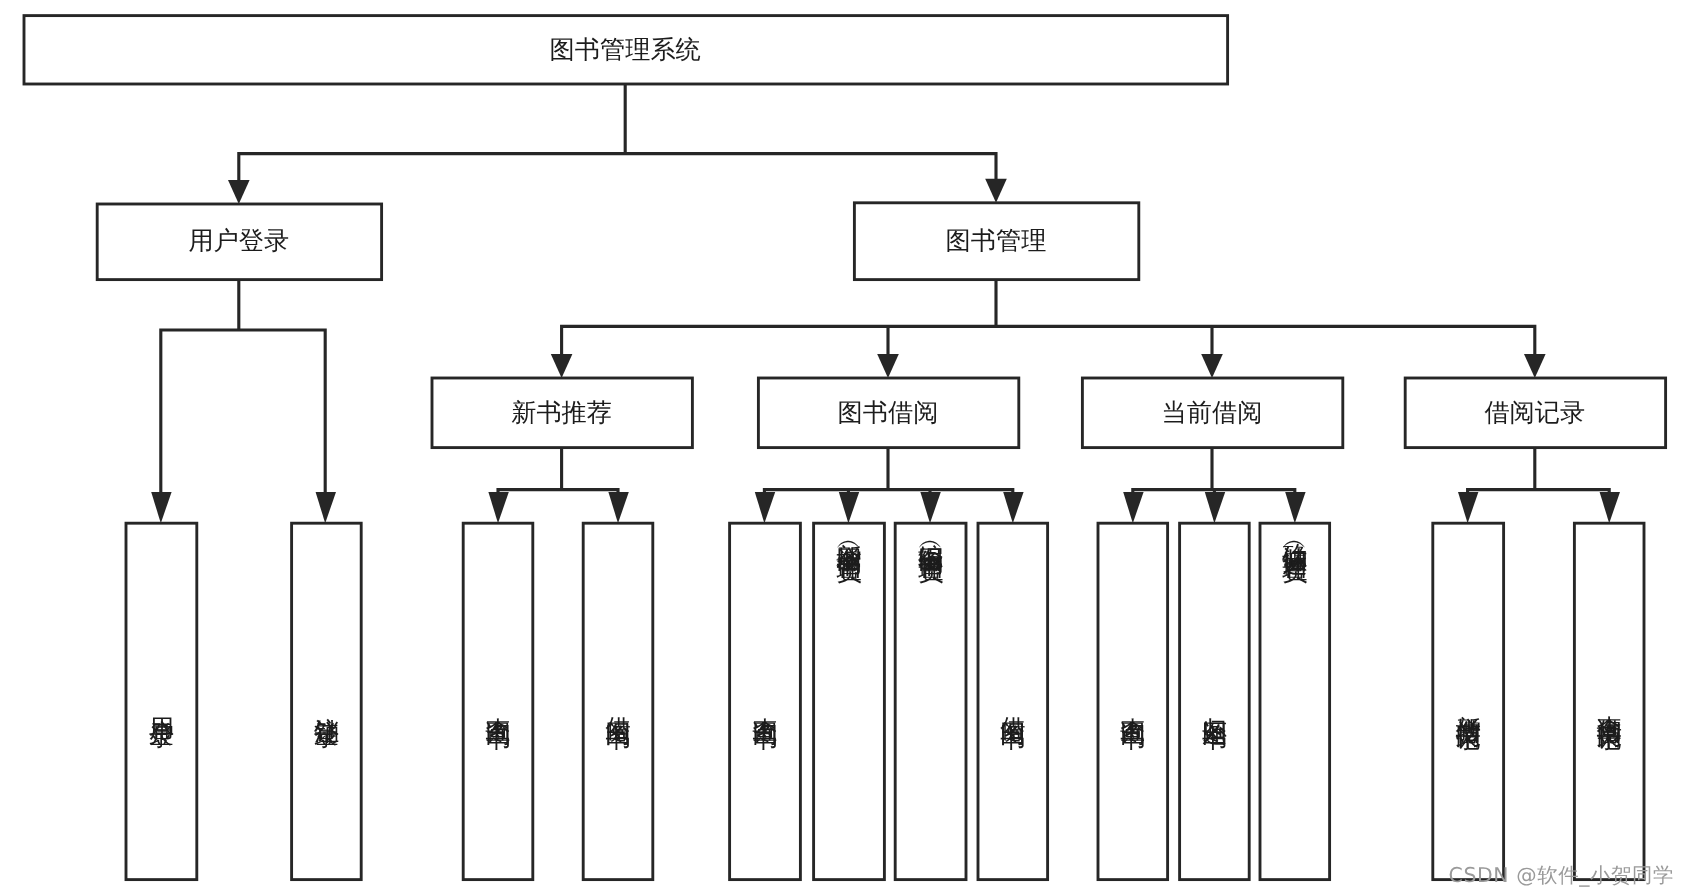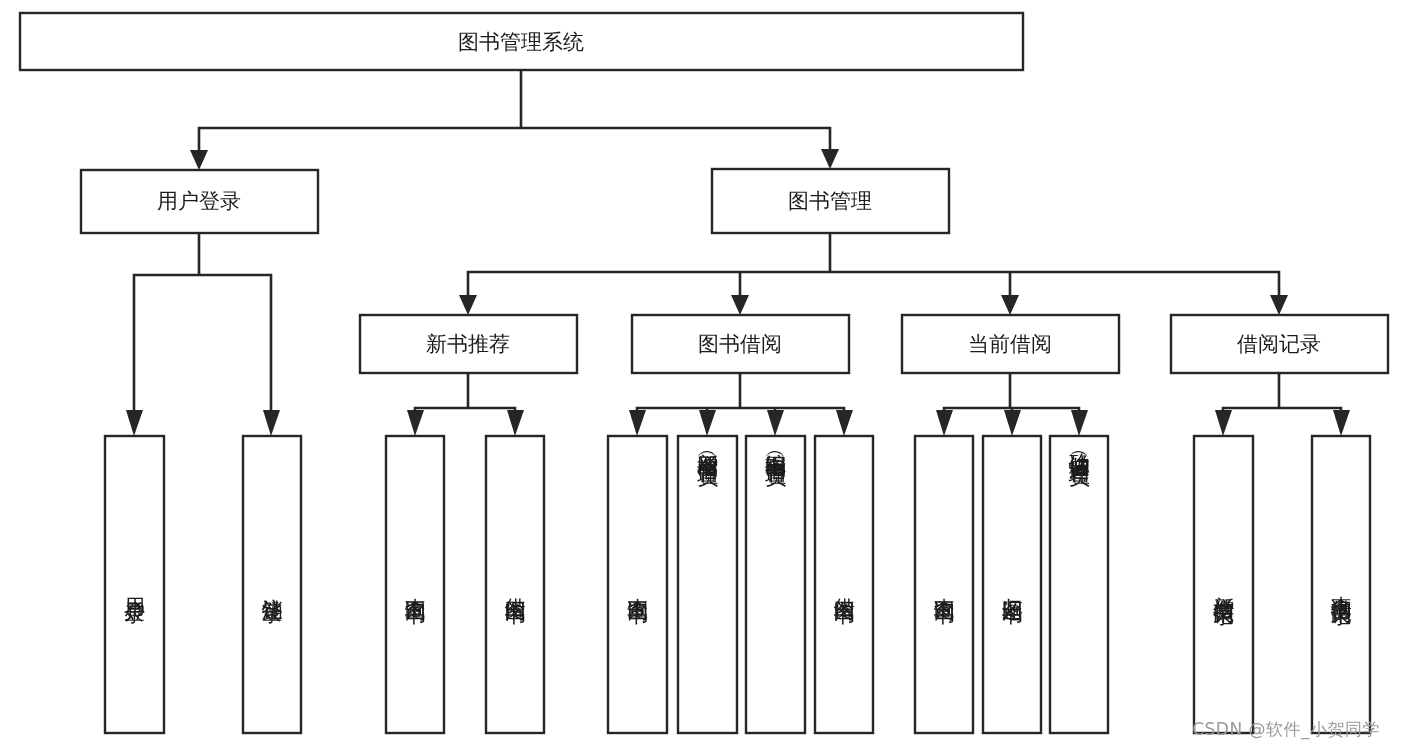--- a/index.html
+++ b/index.html
@@ -70,7 +70,7 @@
   }
   .watermark {
     position: absolute;
-    right: 25px;
+    right: 10px;
     bottom: 6px;
     font-family: "DejaVu Sans", "Liberation Sans", sans-serif;
     font-size: 17px;

